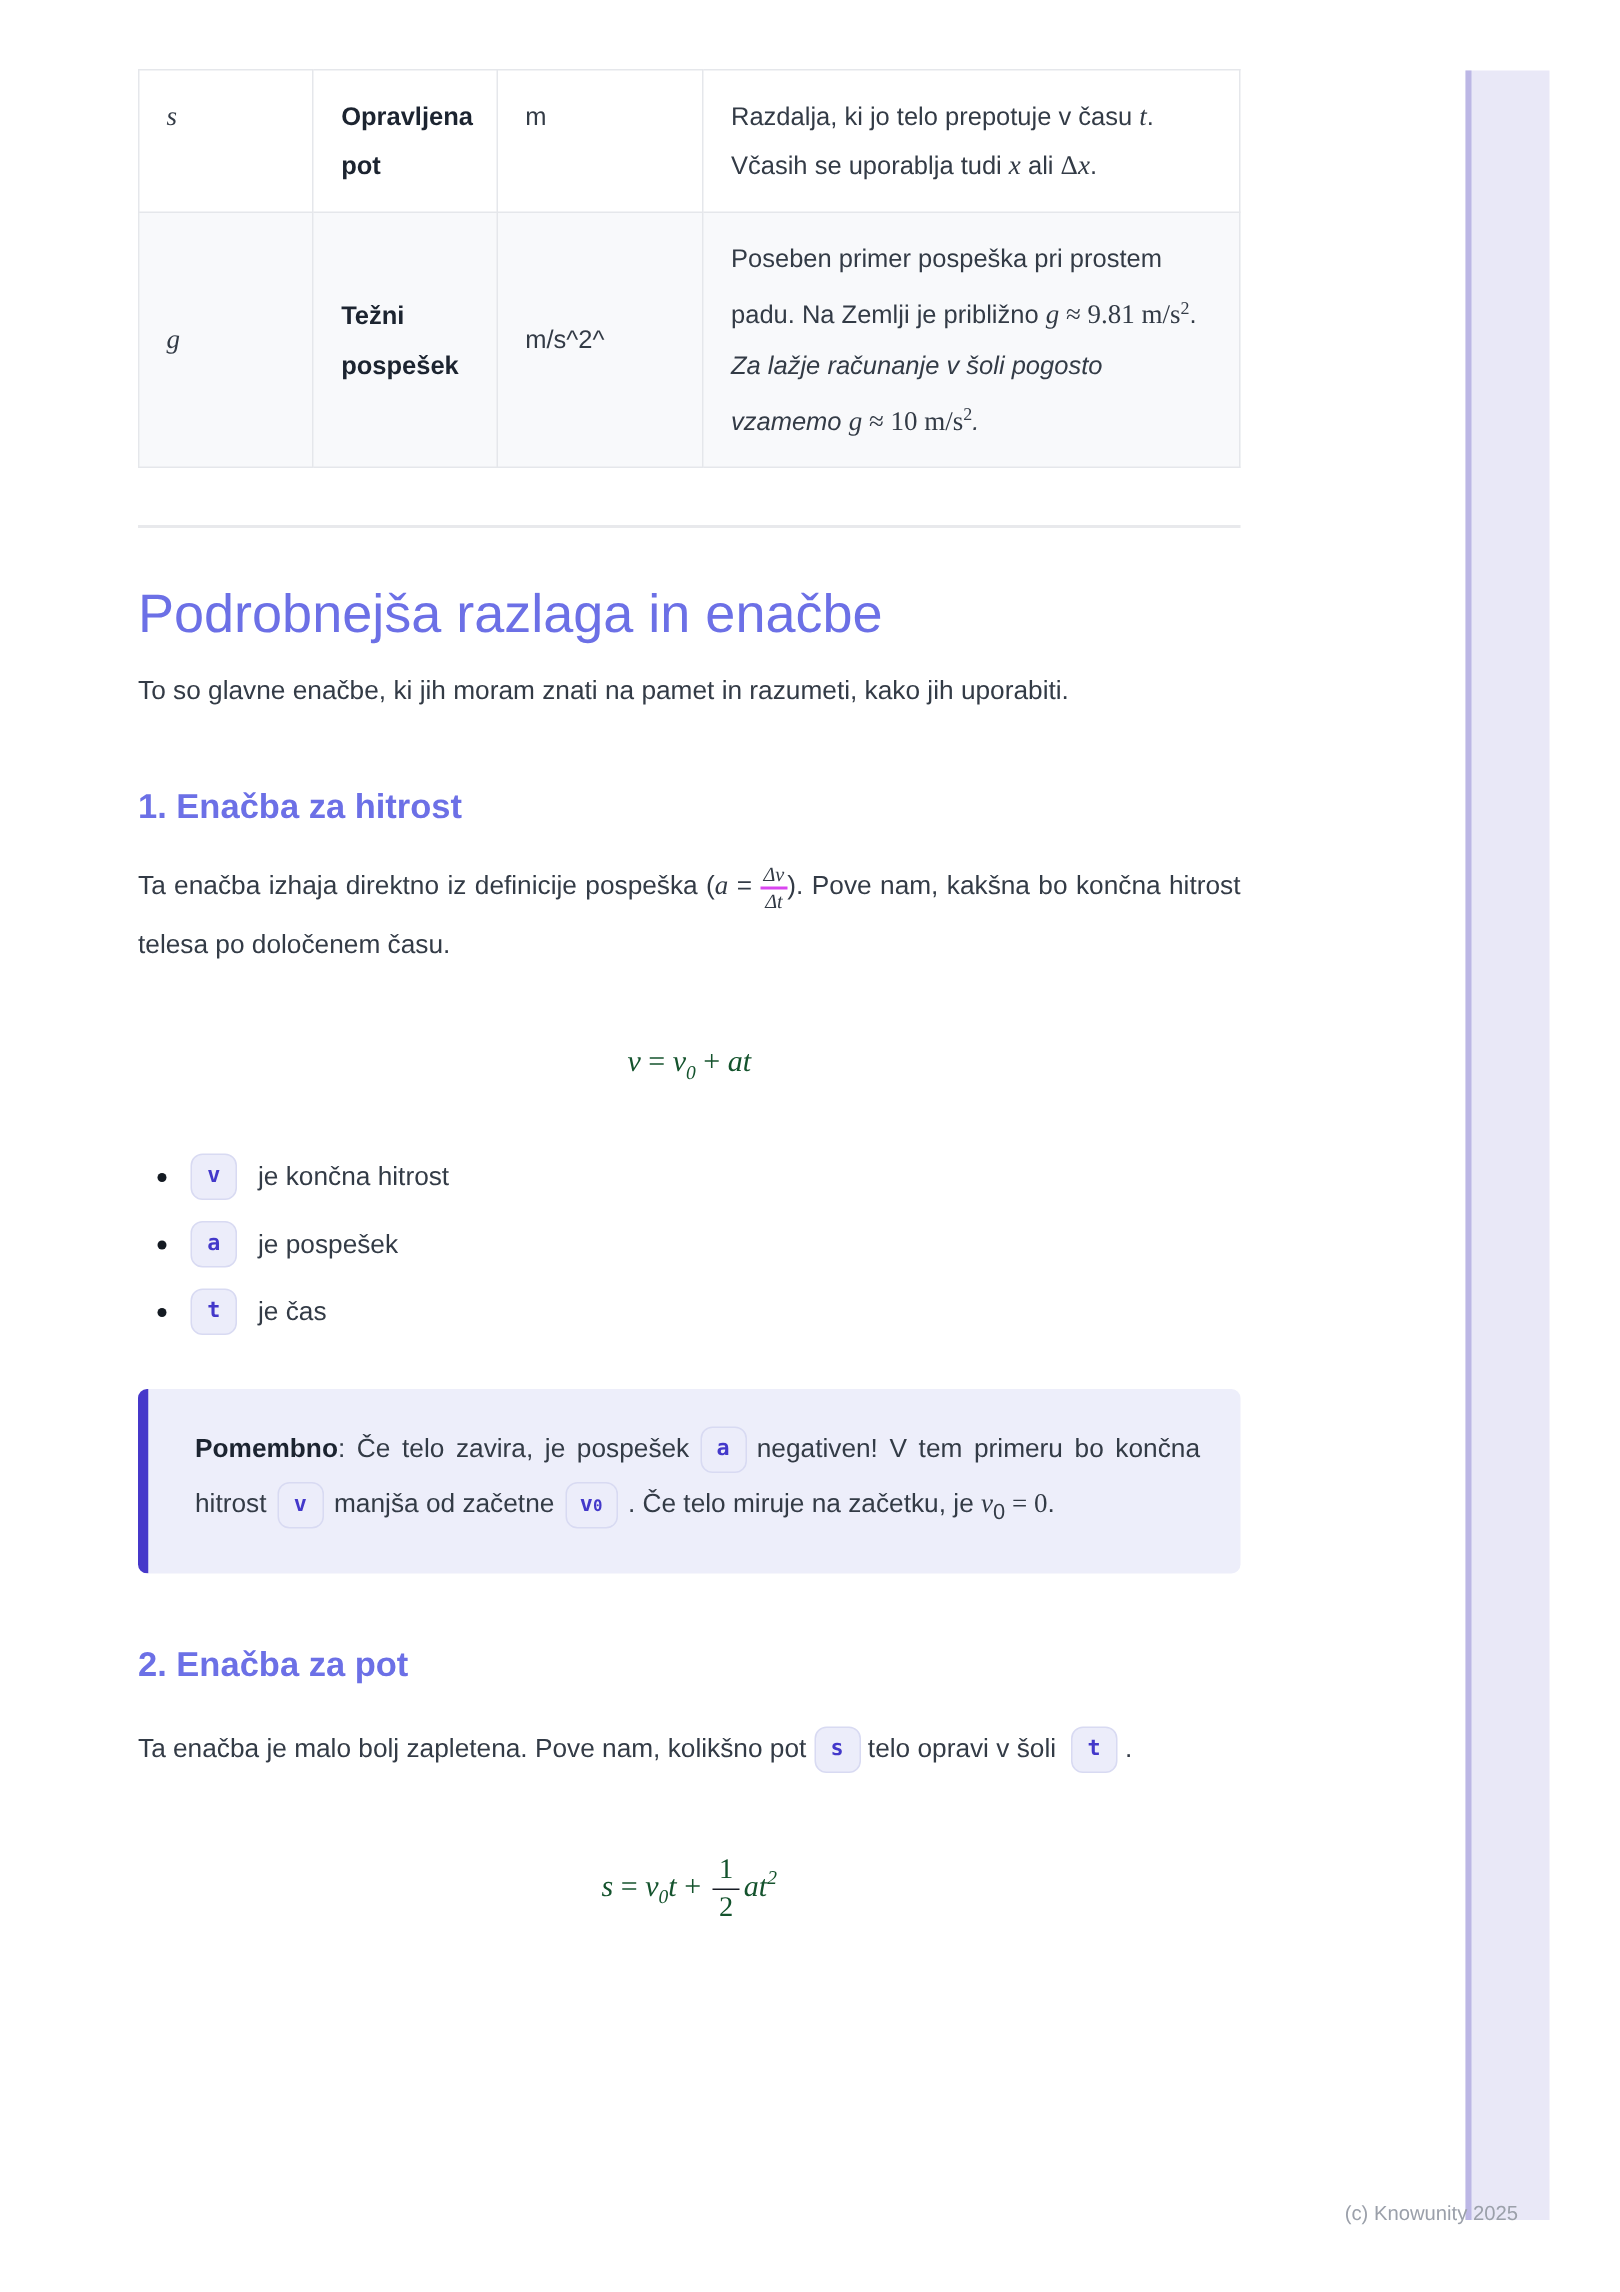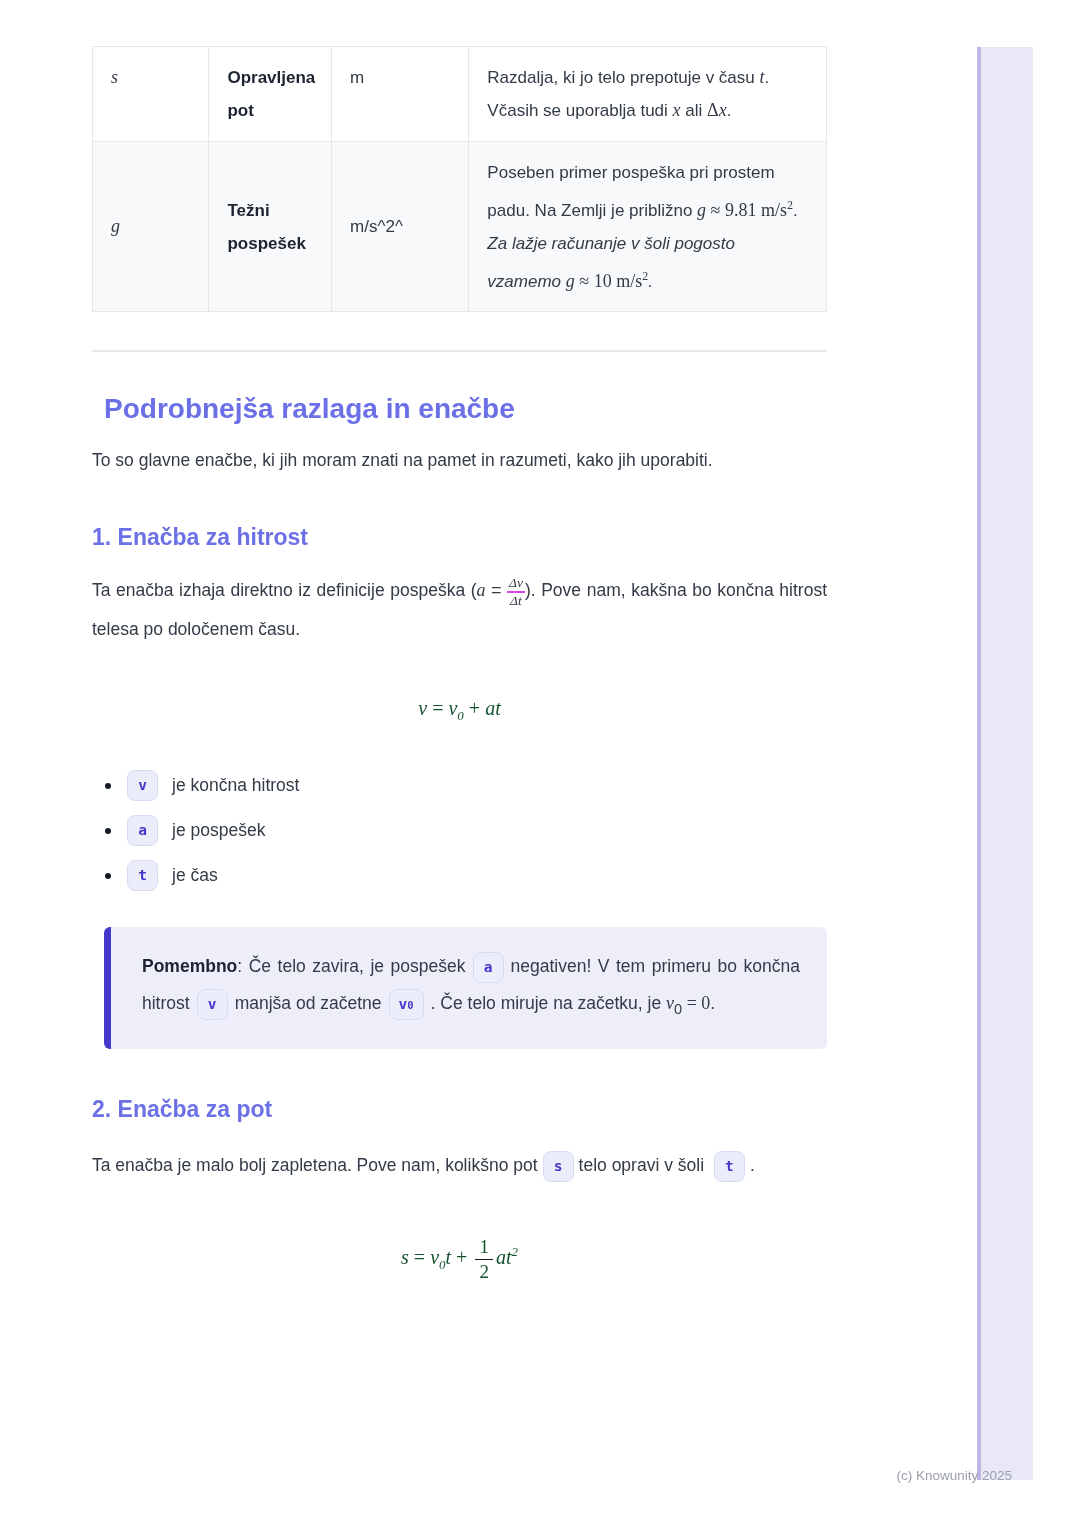--- a/index.html
+++ b/index.html
@@ -48,7 +48,7 @@
   .divider{margin-top:38px;border:0;border-top:2px solid var(--divider);height:0;}
 
   
-  h2.section{margin:40px 12px 0;font-size:28px;line-height:34px;font-weight:700;color:var(--accent);}
+  h2.section{margin:40px 0 0;font-size:36px;line-height:34px;font-weight:400;color:var(--accent);}
   h3.sub{margin:46px 0 0;font-size:23px;line-height:28px;font-weight:700;color:var(--accent);}
   p.body{margin:18px 0 0;text-align:justify;line-height:33px;}
   p.body2{margin:20px 0 0;text-align:justify;line-height:39px;}

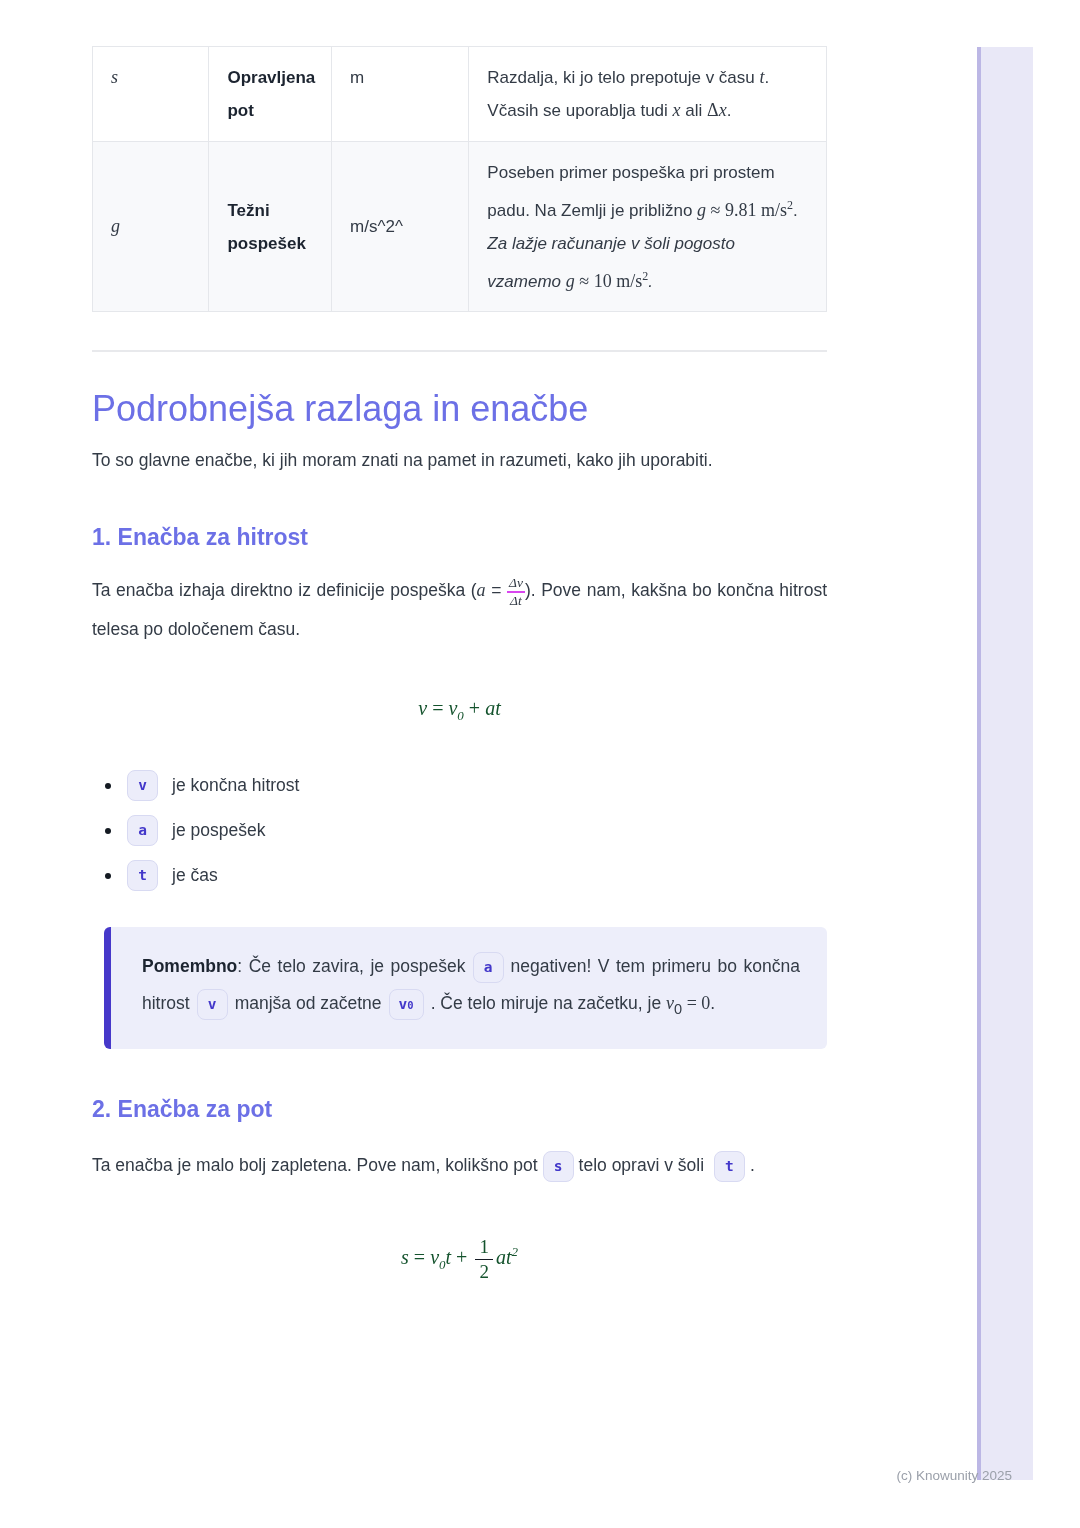--- a/index.html
+++ b/index.html
@@ -93,7 +93,7 @@
   .callout{
     margin-top:36px;background:var(--callout-bg);
     border-left:7px solid var(--callout-border);border-radius:6px;
-    padding:21px 27px 21px 31px;line-height:37px;text-align:justify;margin-left:12px;
+    padding:21px 27px 21px 31px;line-height:37px;text-align:justify;
   }
   .callout b{color:var(--dark-text);}
   .callout .badge{margin:0 7px;}

